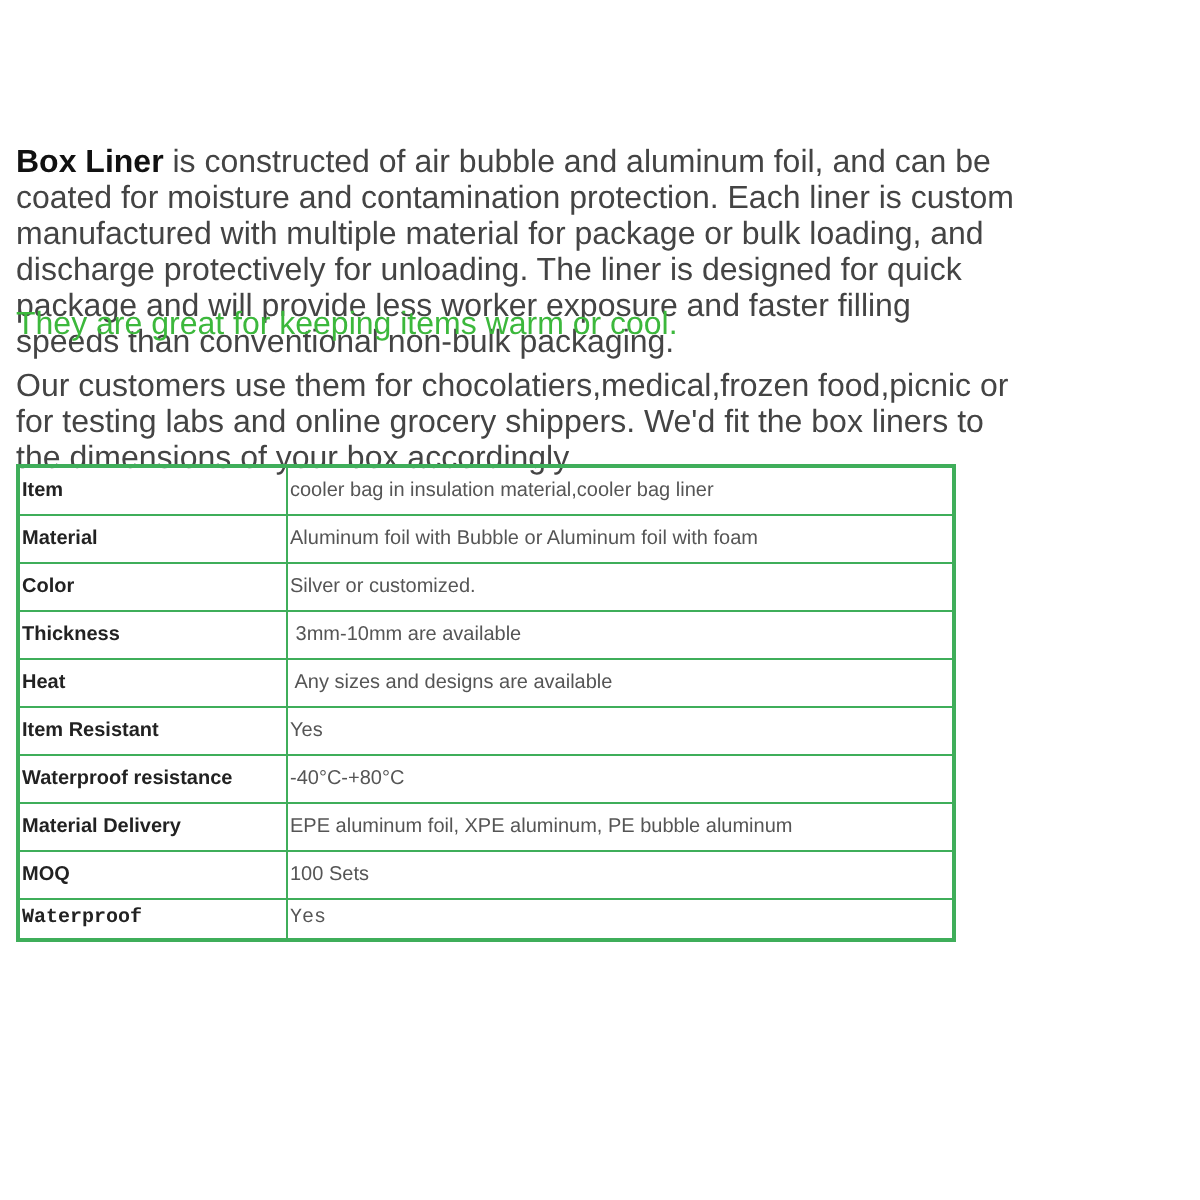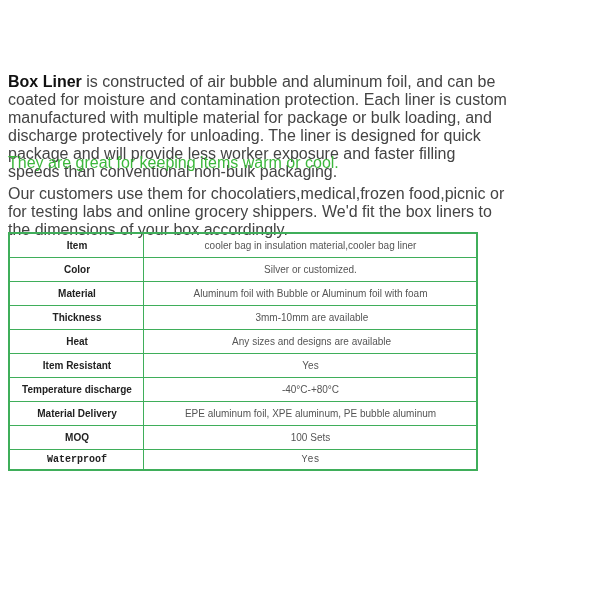--- a/index.html
+++ b/index.html
@@ -35,7 +35,6 @@
       border-collapse: collapse;
       font-size: 10px;
       border: 2px solid #3fae5a;
-      text-align: center;
     }
     table.spec td {
       border: 1px solid #3fae5a;

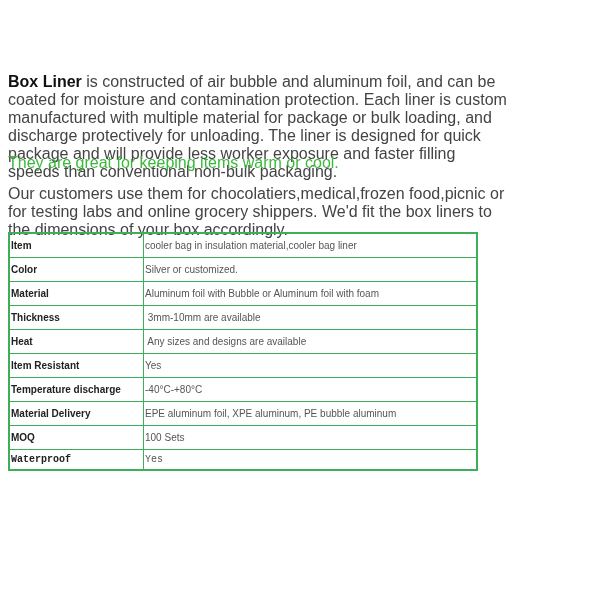--- a/index.html
+++ b/index.html
@@ -69,12 +69,12 @@
       <td class="v">cooler bag in insulation material,cooler bag liner</td>
     </tr>
     <tr>
+      <td class="k">Material</td>
+      <td class="v">Aluminum foil with Bubble or Aluminum foil with foam</td>
+    </tr>
+    <tr>
       <td class="k">Color</td>
       <td class="v">Silver or customized.</td>
-    </tr>
-    <tr>
-      <td class="k">Material</td>
-      <td class="v">Aluminum foil with Bubble or Aluminum foil with foam</td>
     </tr>
     <tr>
       <td class="k">Thickness</td>

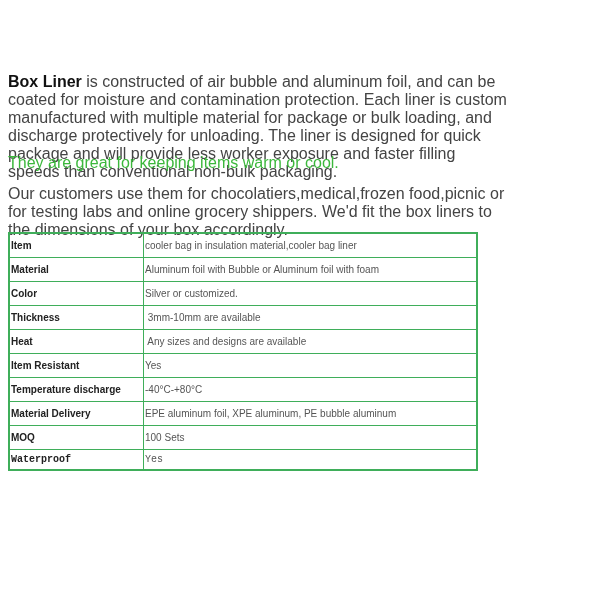--- a/index.html
+++ b/index.html
@@ -89,7 +89,7 @@
       <td class="v">Yes</td>
     </tr>
     <tr>
-      <td class="k">Temperature discharge</td>
+      <td class="k">Waterproof resistance</td>
       <td class="v">-40°C-+80°C</td>
     </tr>
     <tr>

